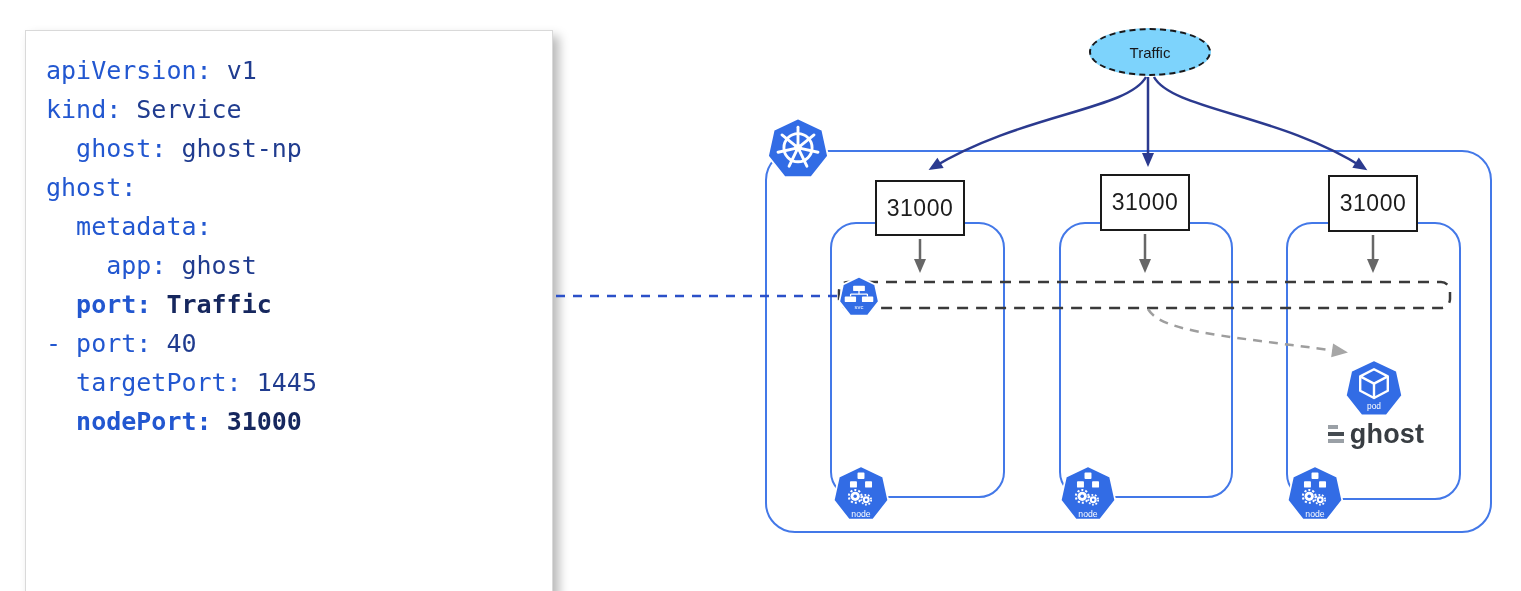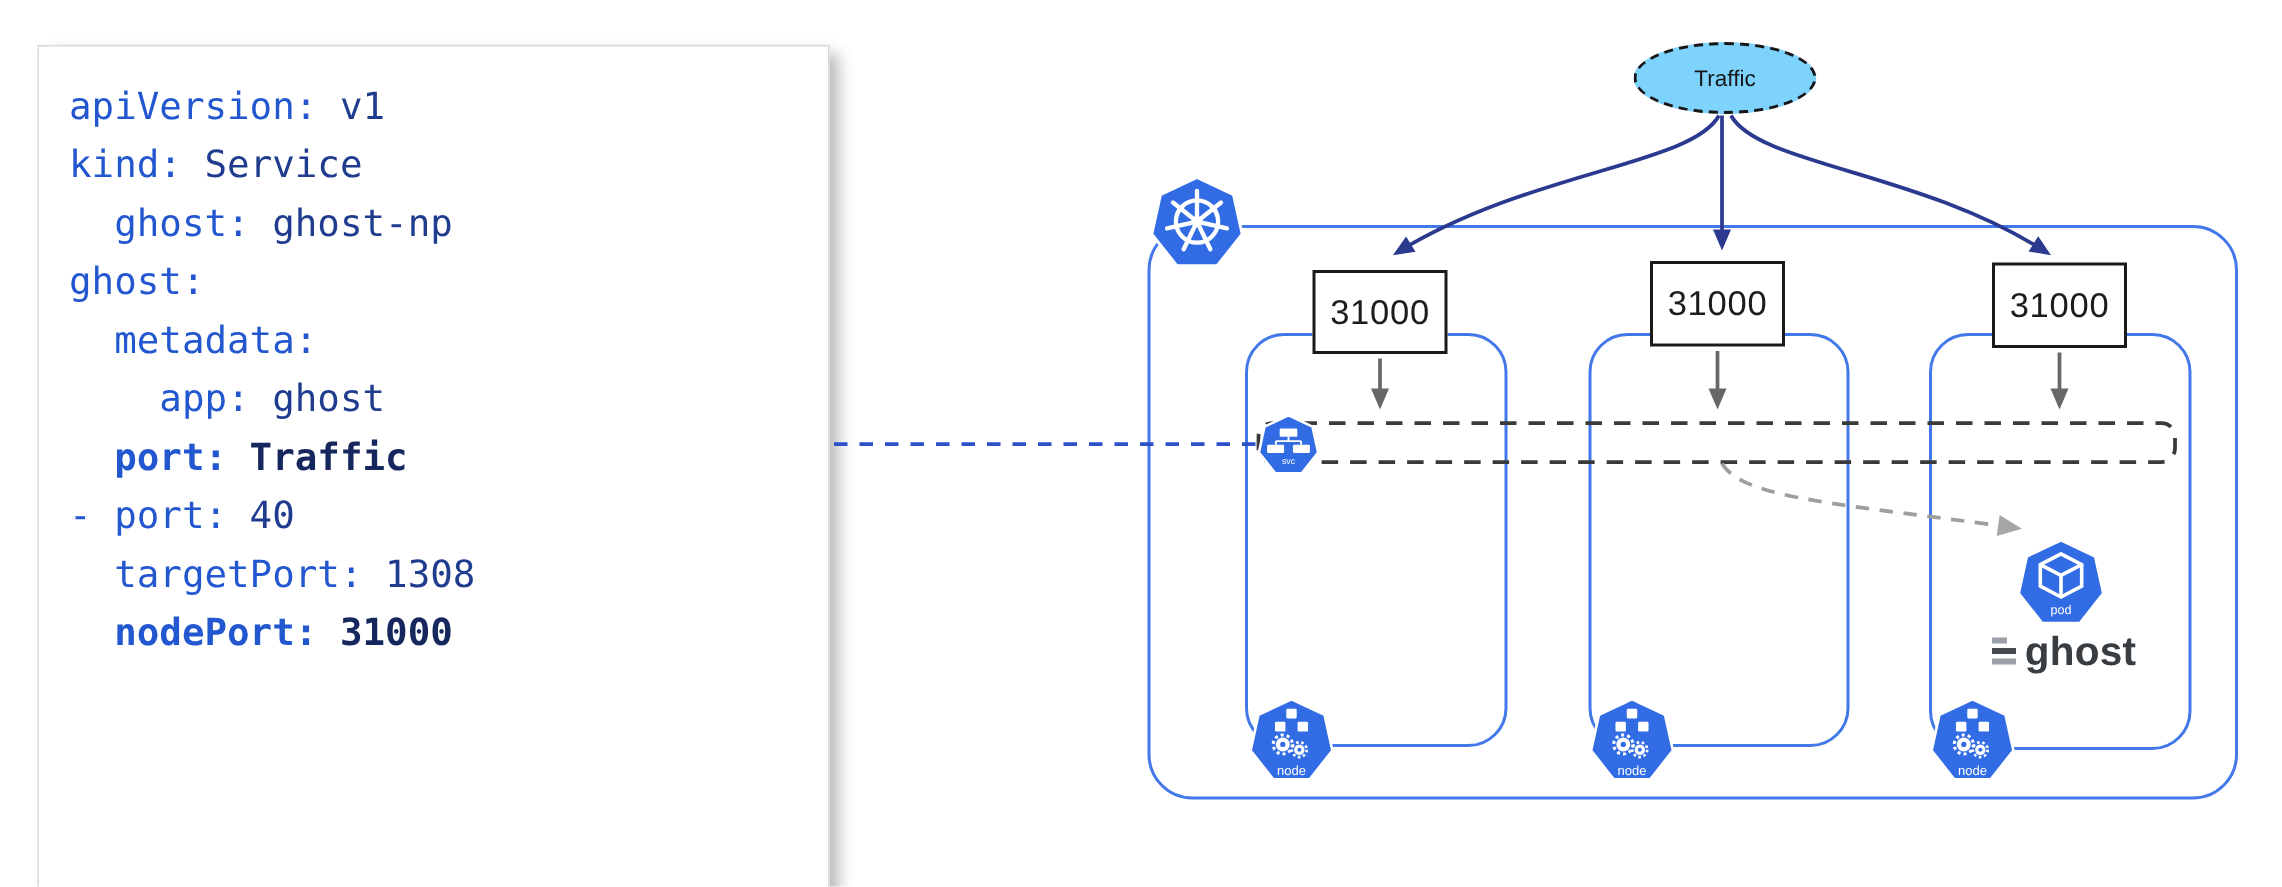--- a/index.html
+++ b/index.html
@@ -72,7 +72,7 @@
     <div class="code-line"><span class="k">    app:</span><span class="v"> ghost</span></div>
     <div class="code-line bold"><span class="k">  port:</span><span class="v"> Traffic</span></div>
     <div class="code-line"><span class="k">- port:</span><span class="v"> 40</span></div>
-    <div class="code-line"><span class="k">  targetPort:</span><span class="v"> 1308</span></div>
+    <div class="code-line"><span class="k">  targetPort:</span><span class="v"> 1445</span></div>
     <div class="code-line bold"><span class="k">  nodePort:</span><span class="v"> 31000</span></div>
   </div>
 

